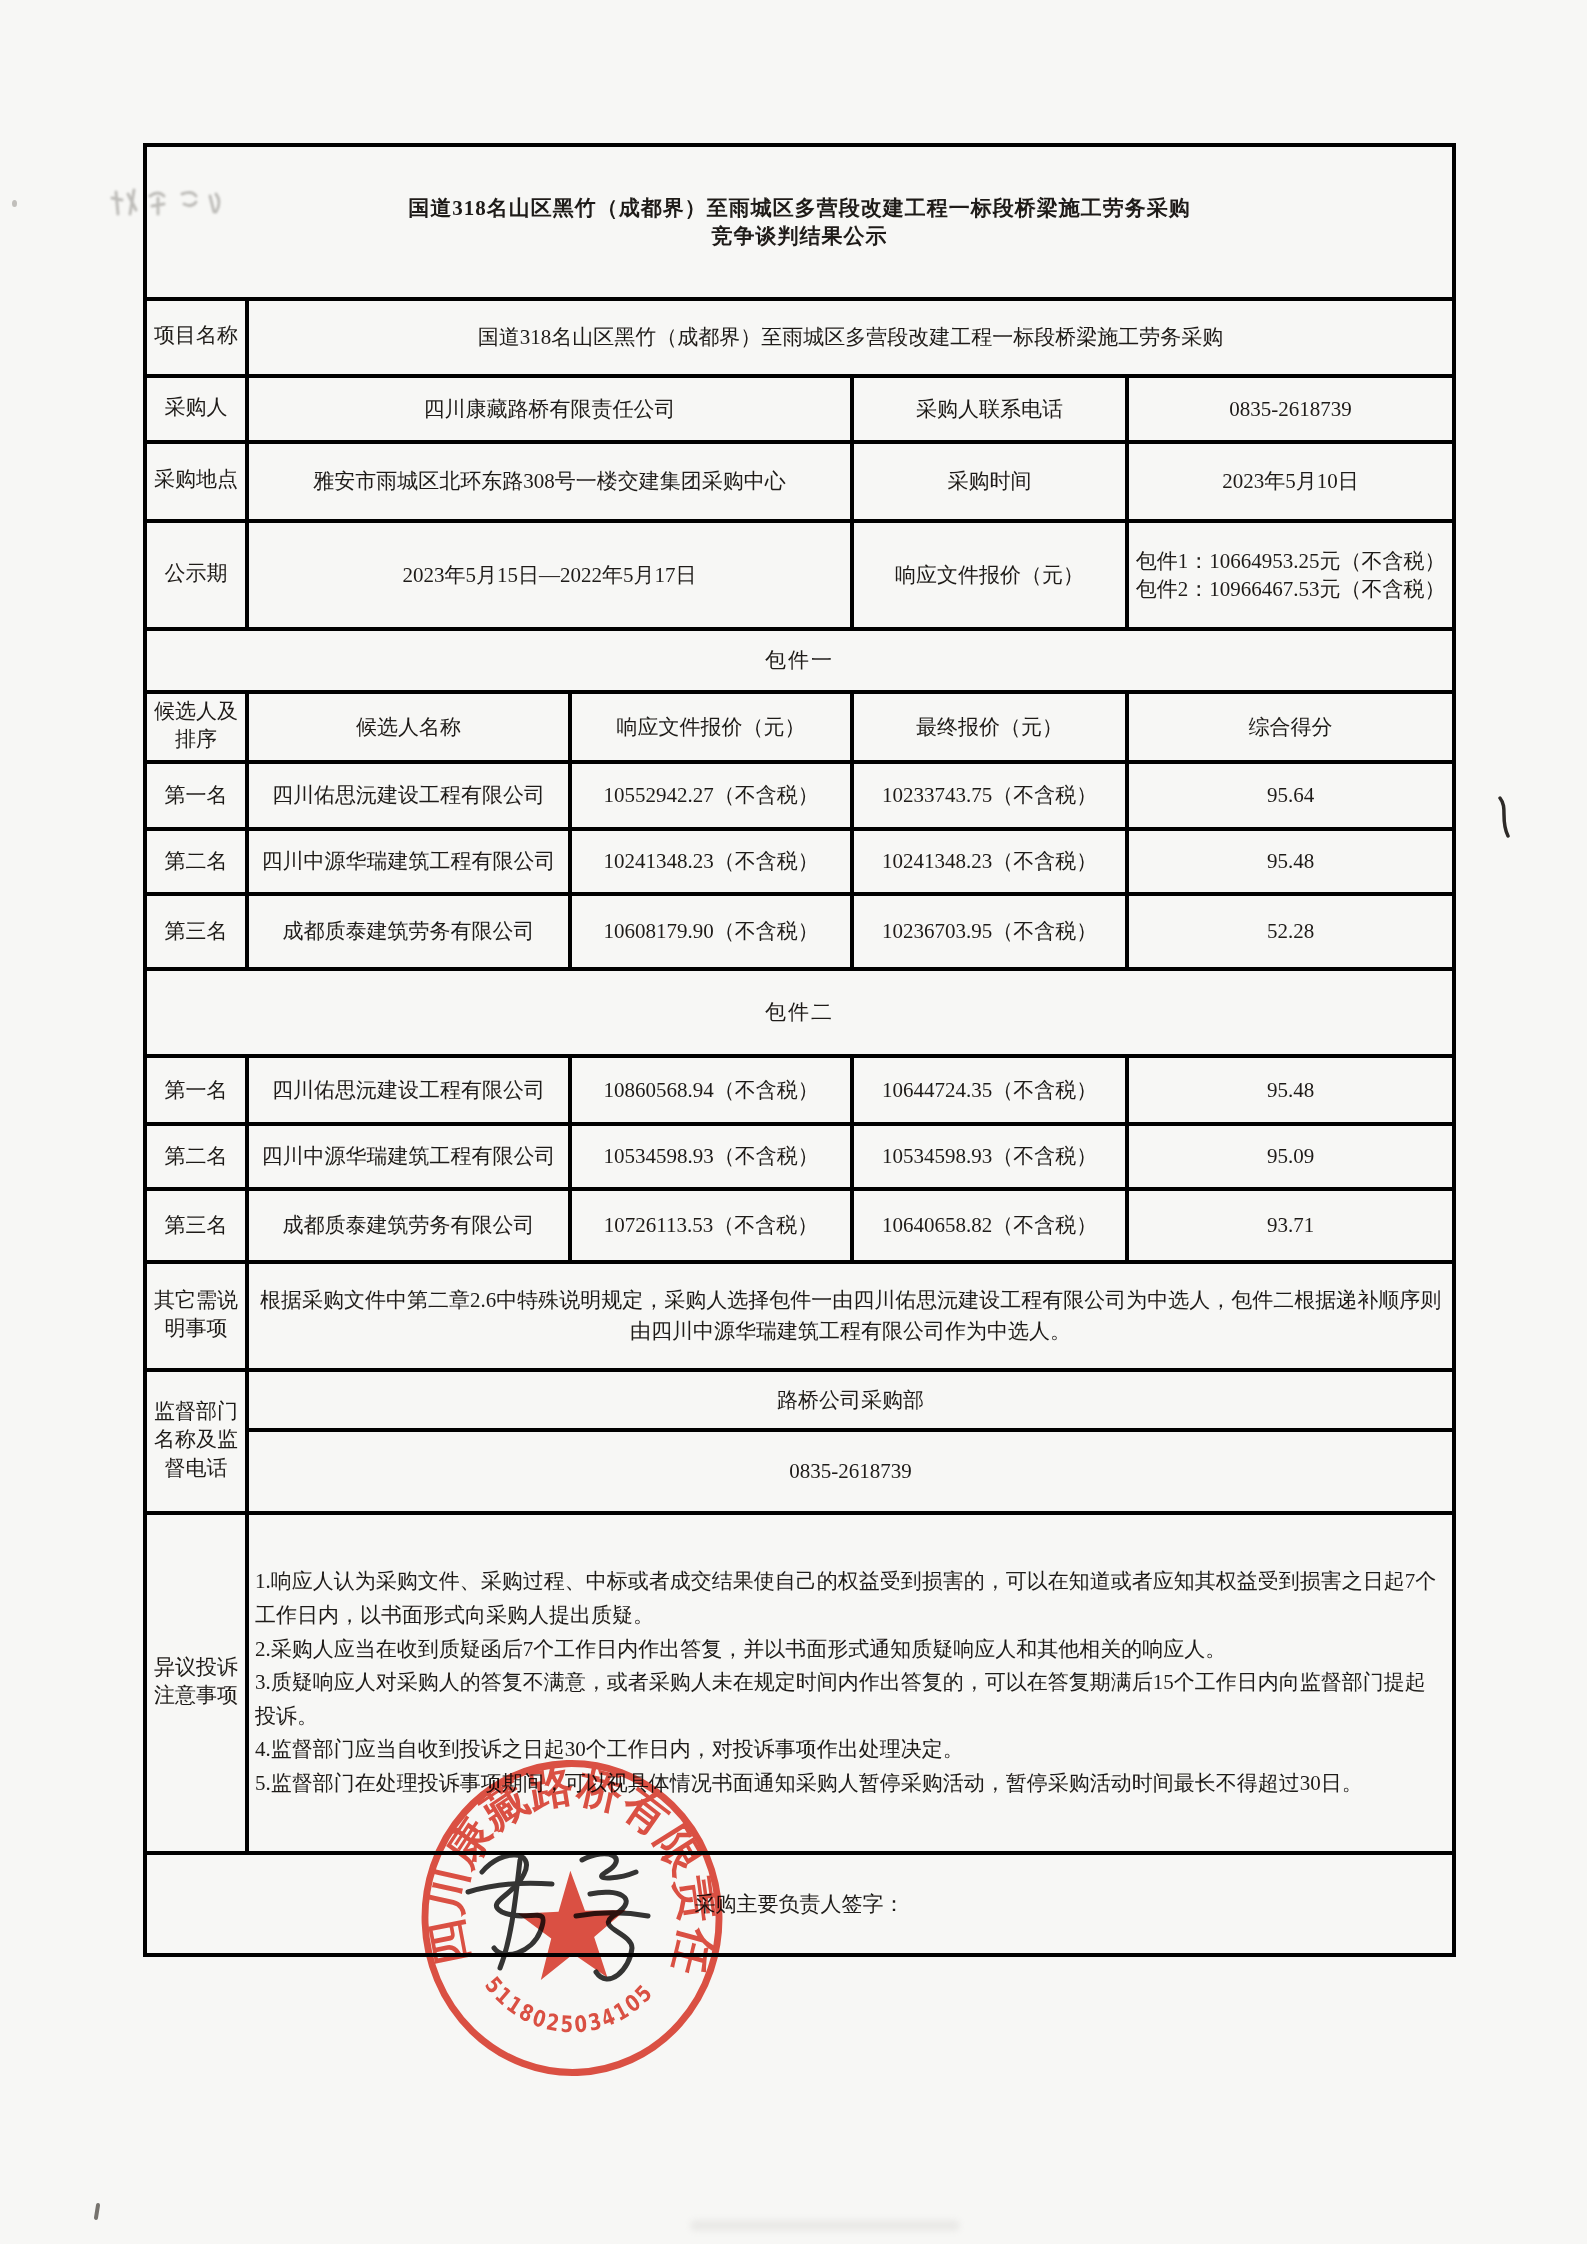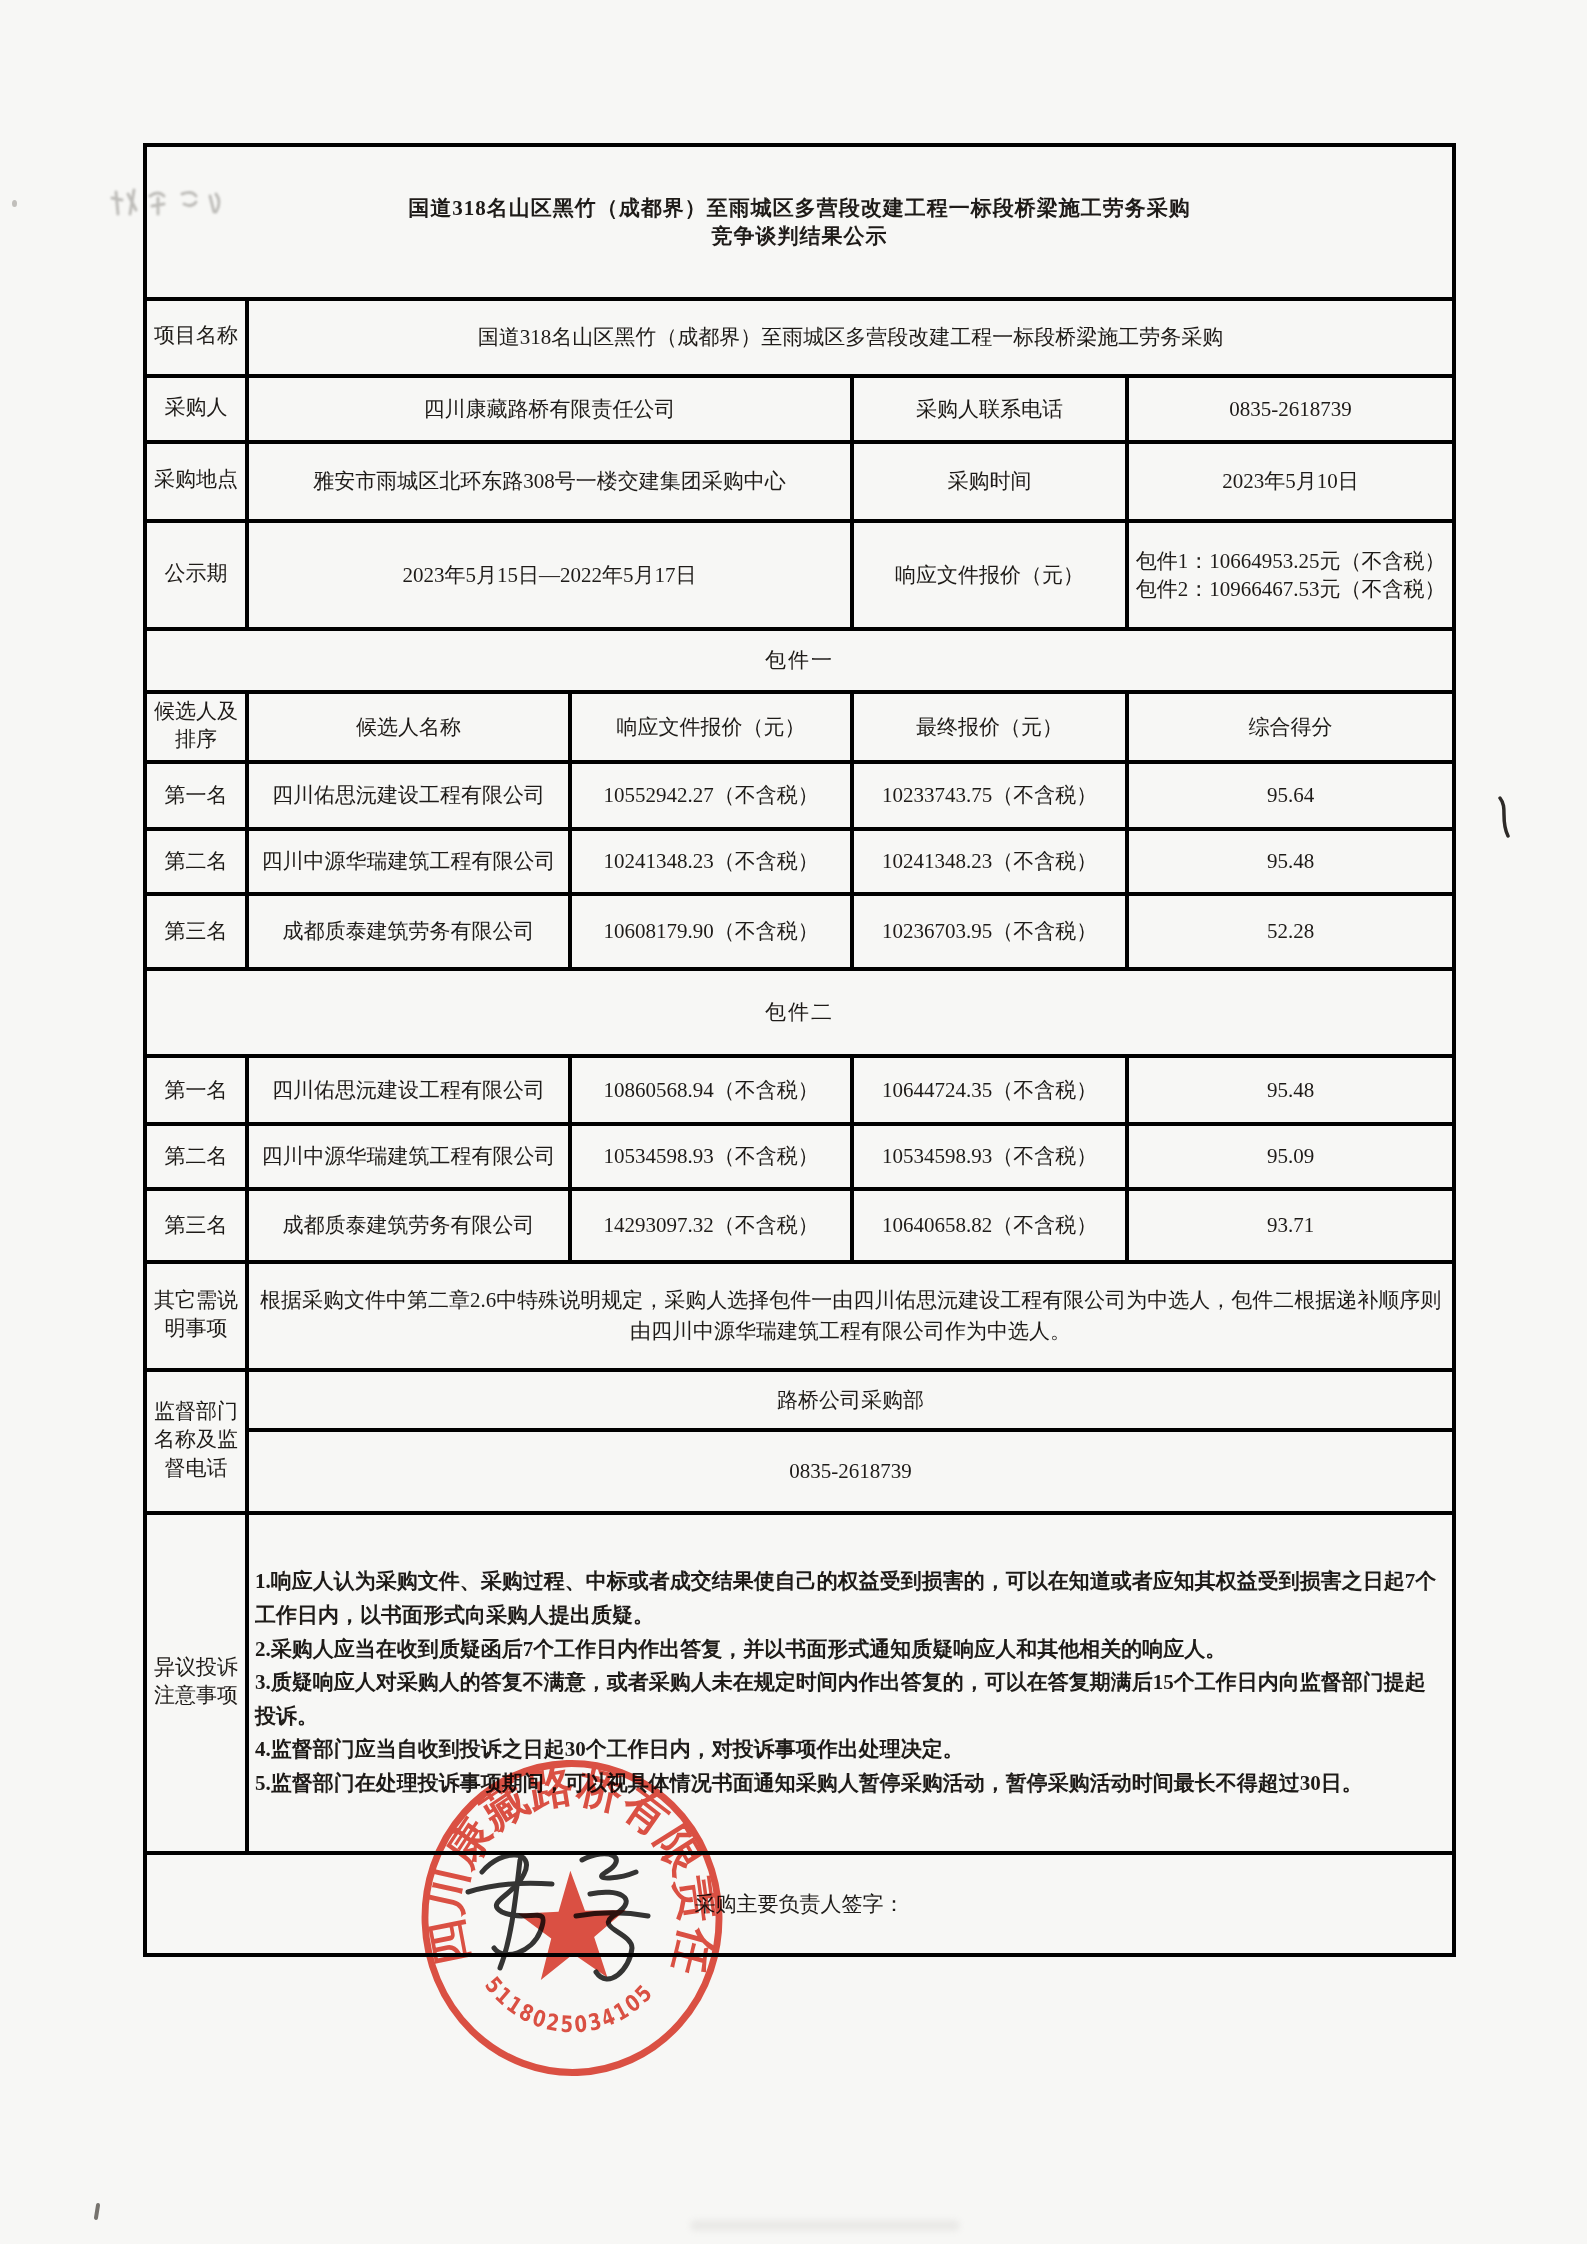--- a/index.html
+++ b/index.html
@@ -149,7 +149,7 @@
   <tr style="height:73px">
     <td>第三名</td>
     <td>成都质泰建筑劳务有限公司</td>
-    <td>14293097.32（不含税）</td>
+    <td>10726113.53（不含税）</td>
     <td>10640658.82（不含税）</td>
     <td class="score-cell">93.71</td>
   </tr>

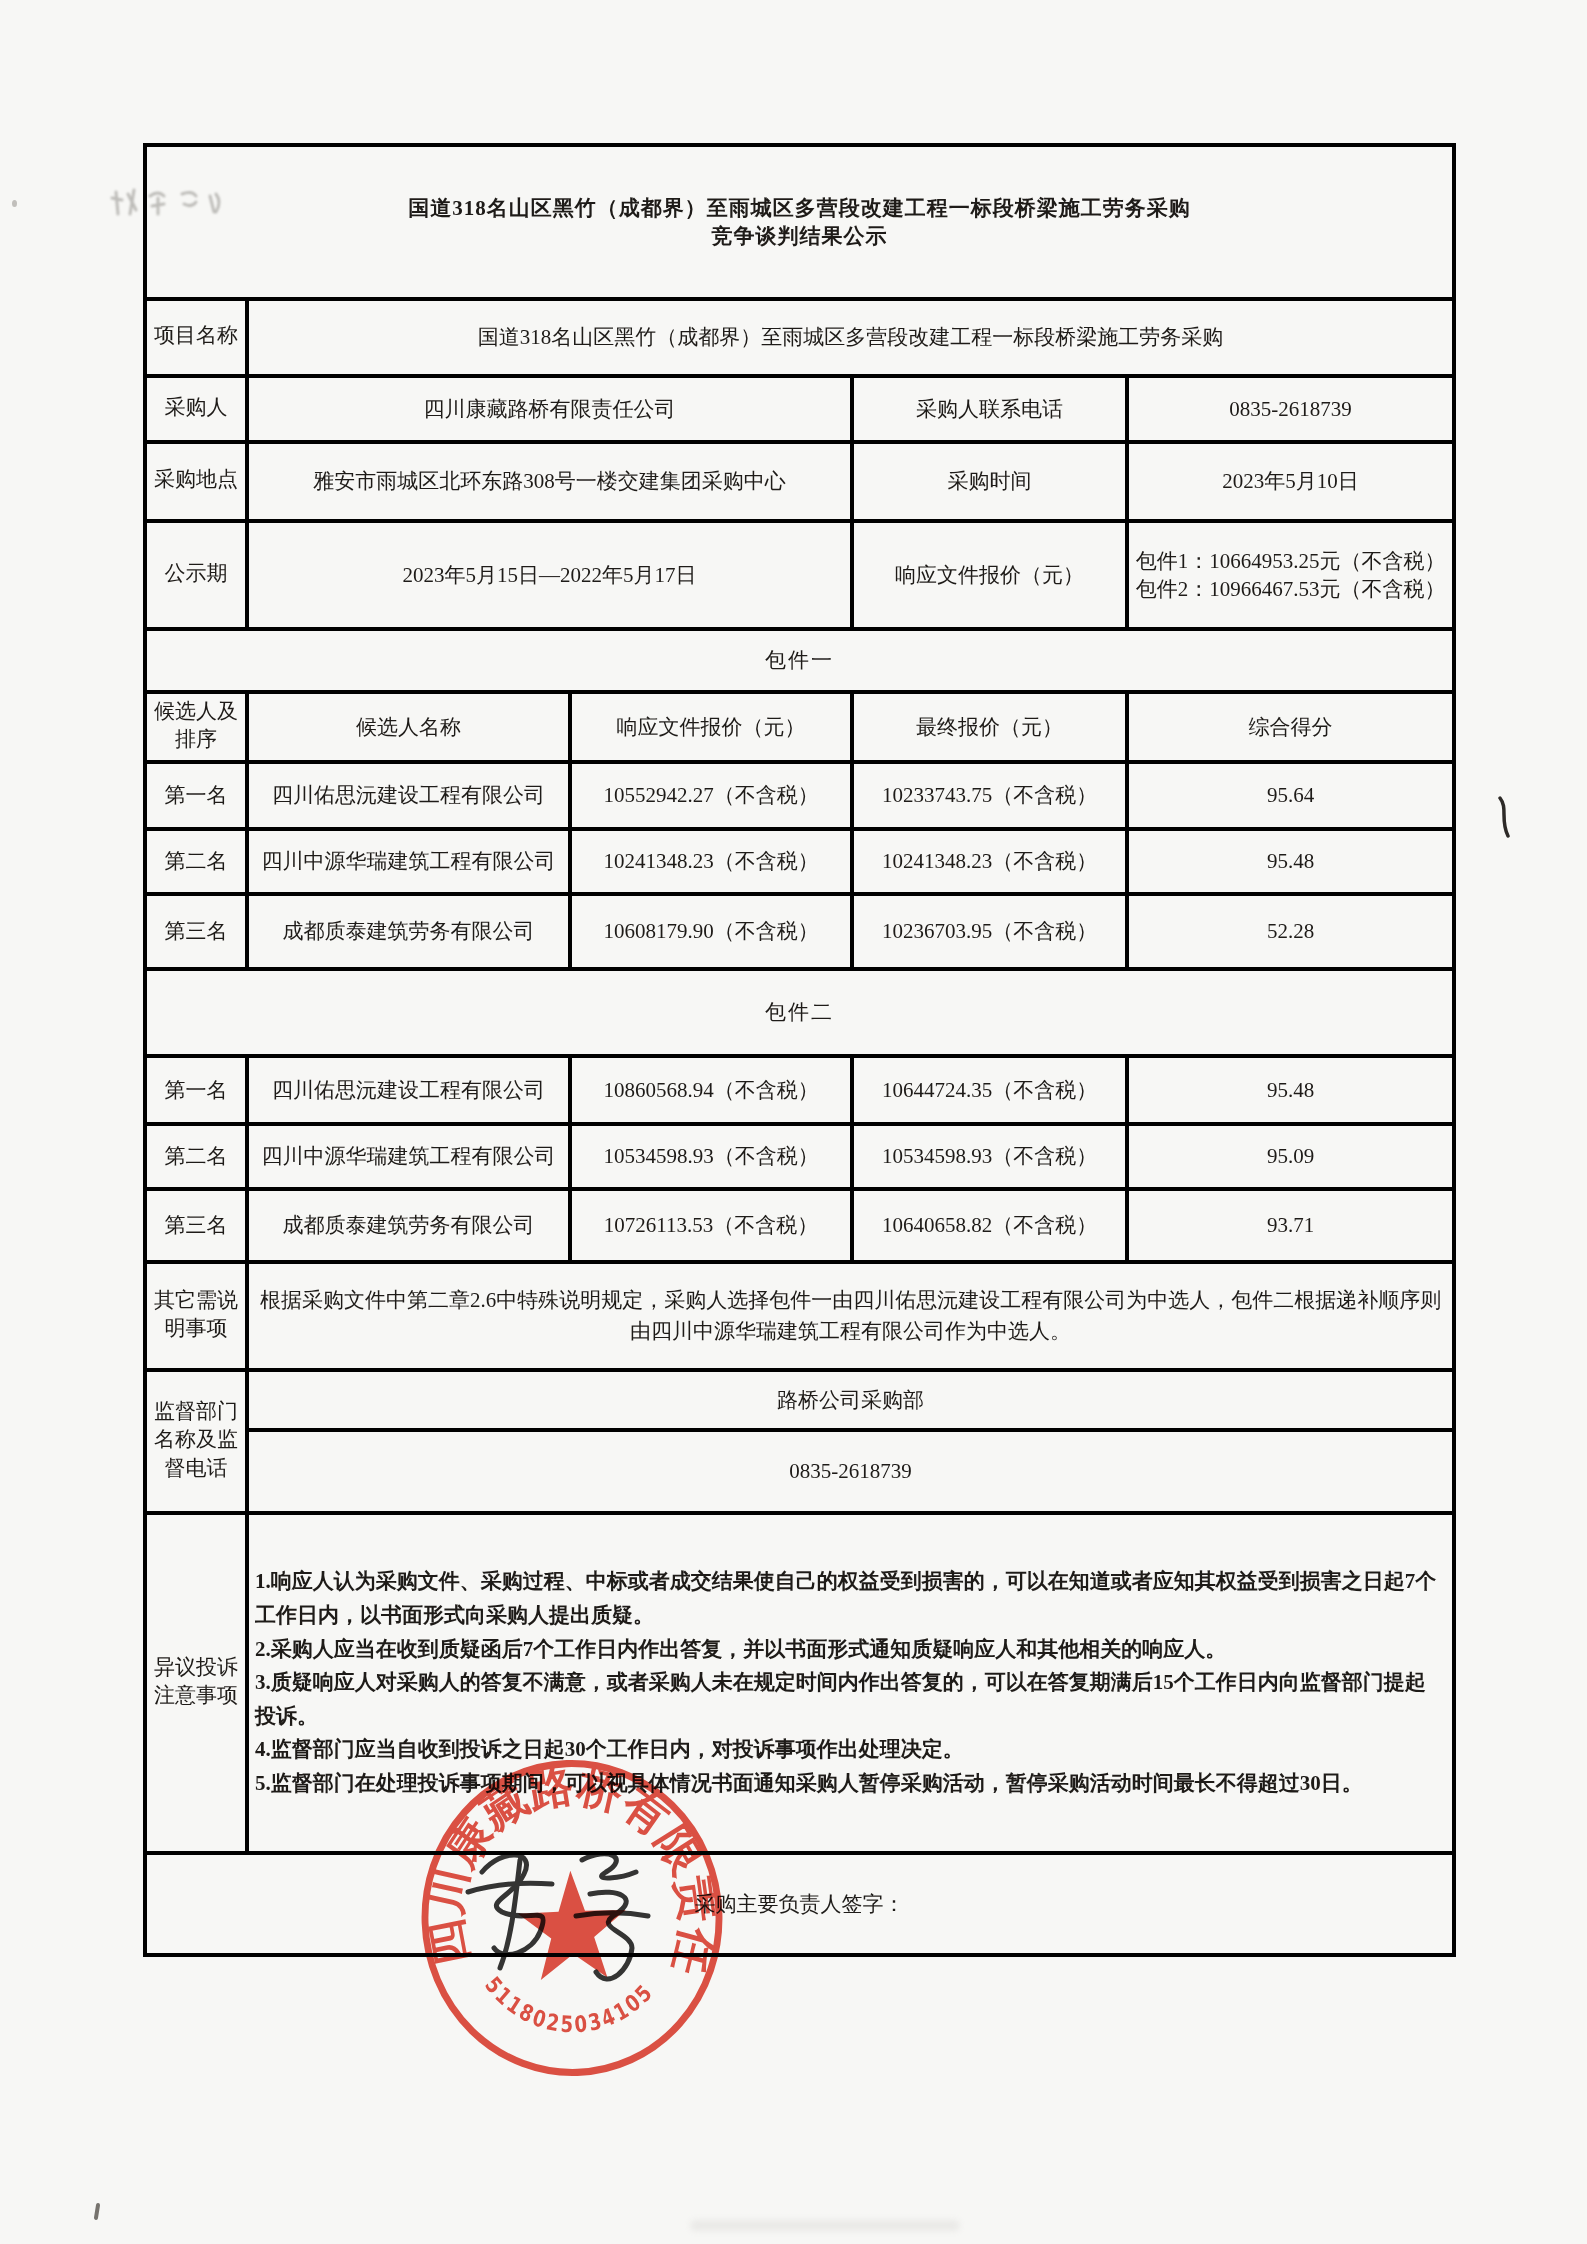--- a/index.html
+++ b/index.html
@@ -30,7 +30,7 @@
   td.tl{text-align:left;padding-left:13px;}
   td.lbl{padding:2px 3px;font-family:Liberation Mono, monospace;}
   td.maxprice{font-size:20px;line-height:1.32;padding:2px 4px;}
-  td.objection-cell{text-align:left;padding:6px 12px 6px 15px;font-weight:bold;}
+  td.objection-cell{text-align:left;padding:6px 12px 6px 15px;}
   .obj-item{font-size:21px;line-height:1.6;text-align:left;}
   td.sig-cell{text-align:left;padding-left:9px;font-size:22px;}
   td.score-cell{font-size:21px;}

